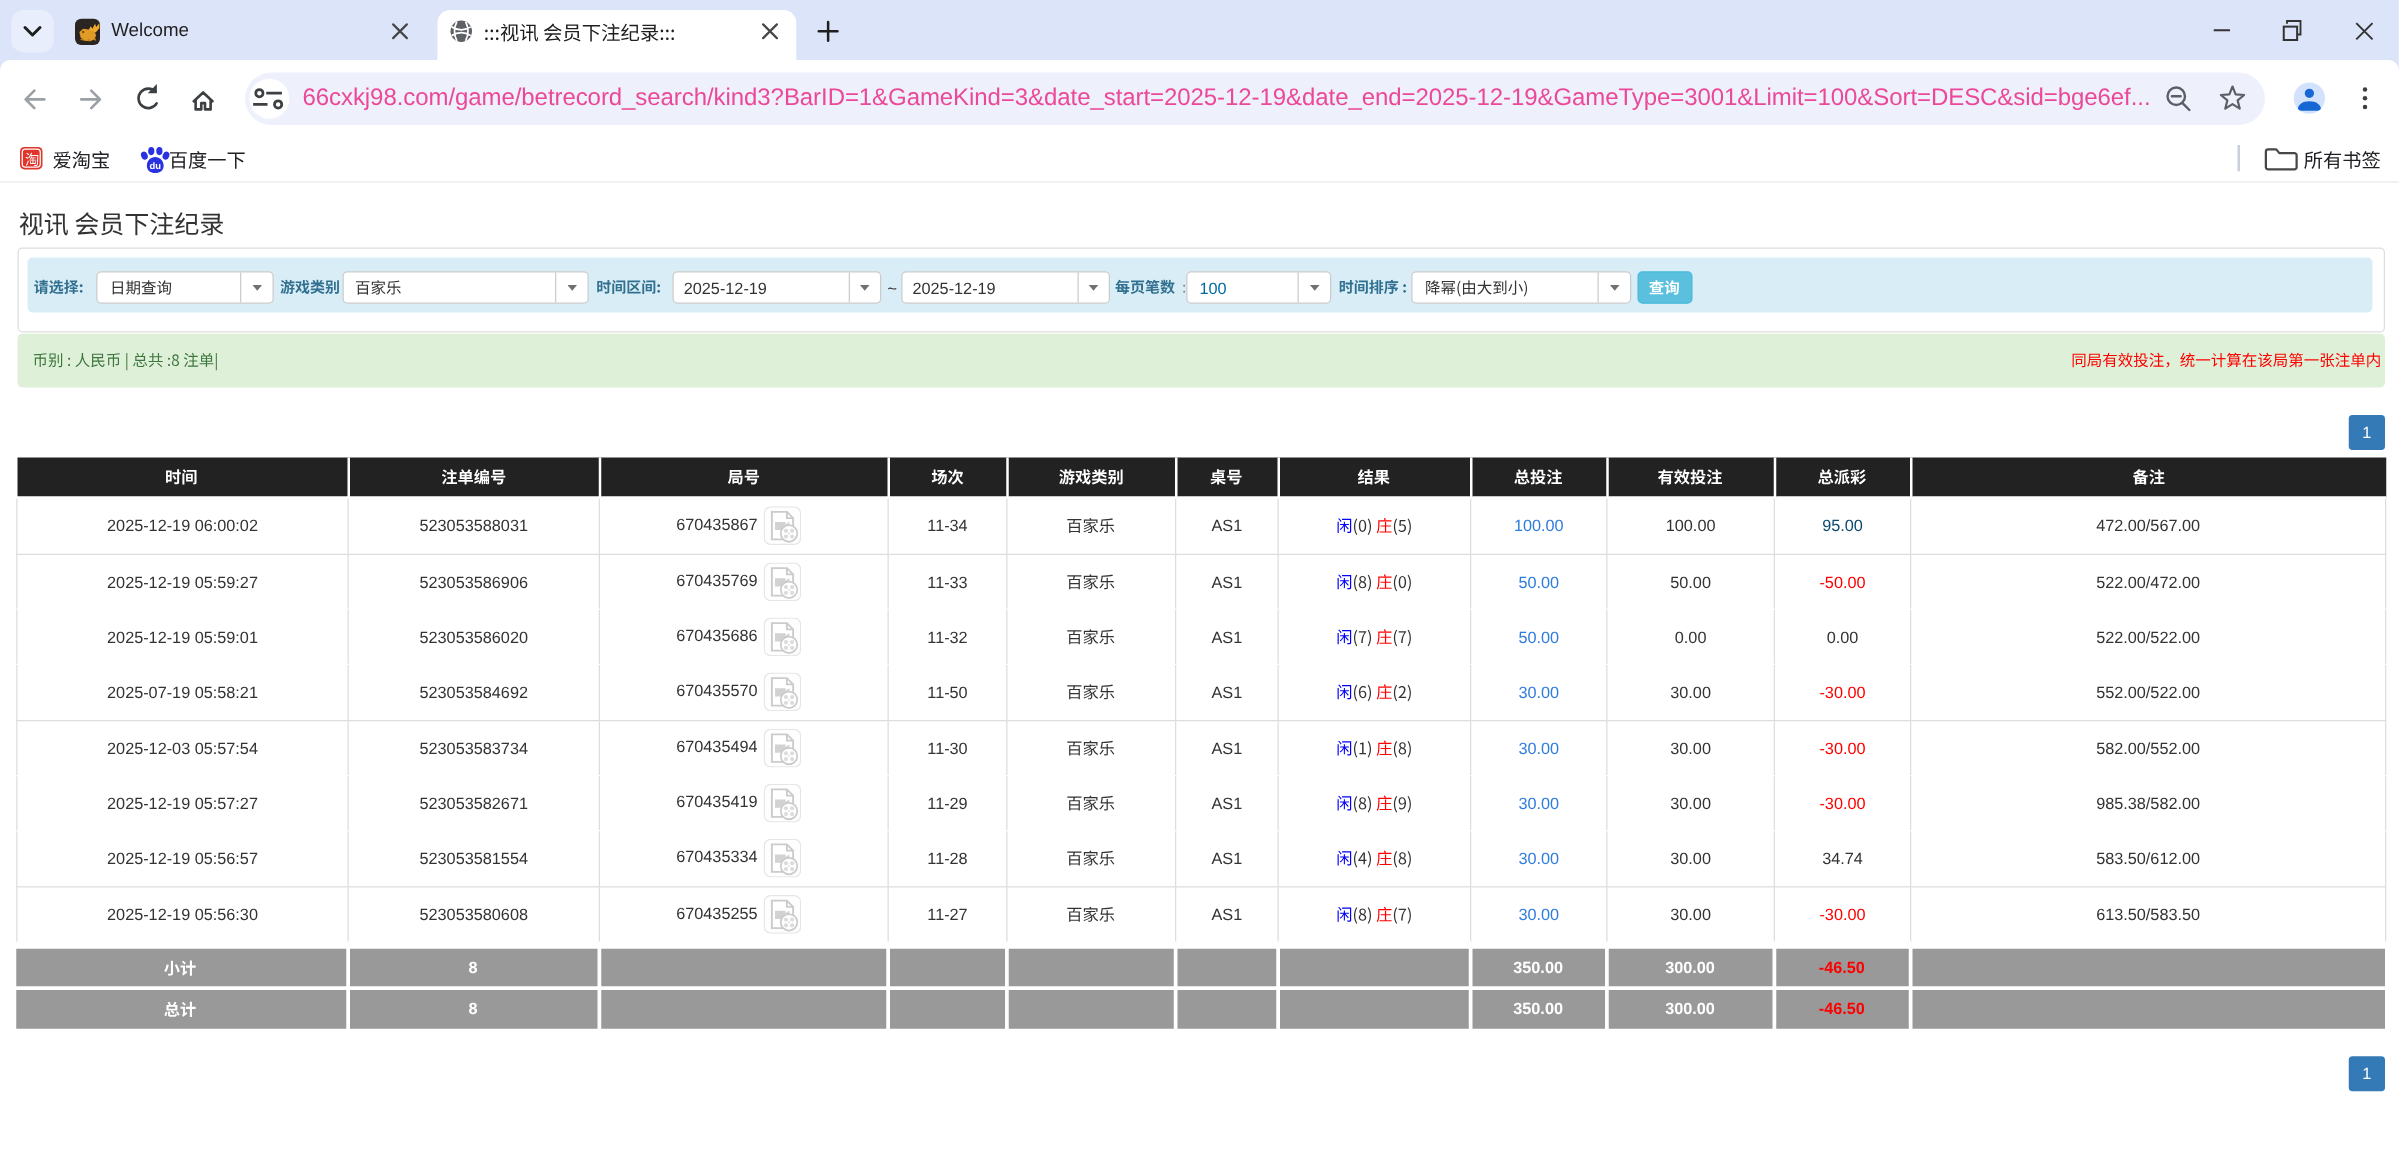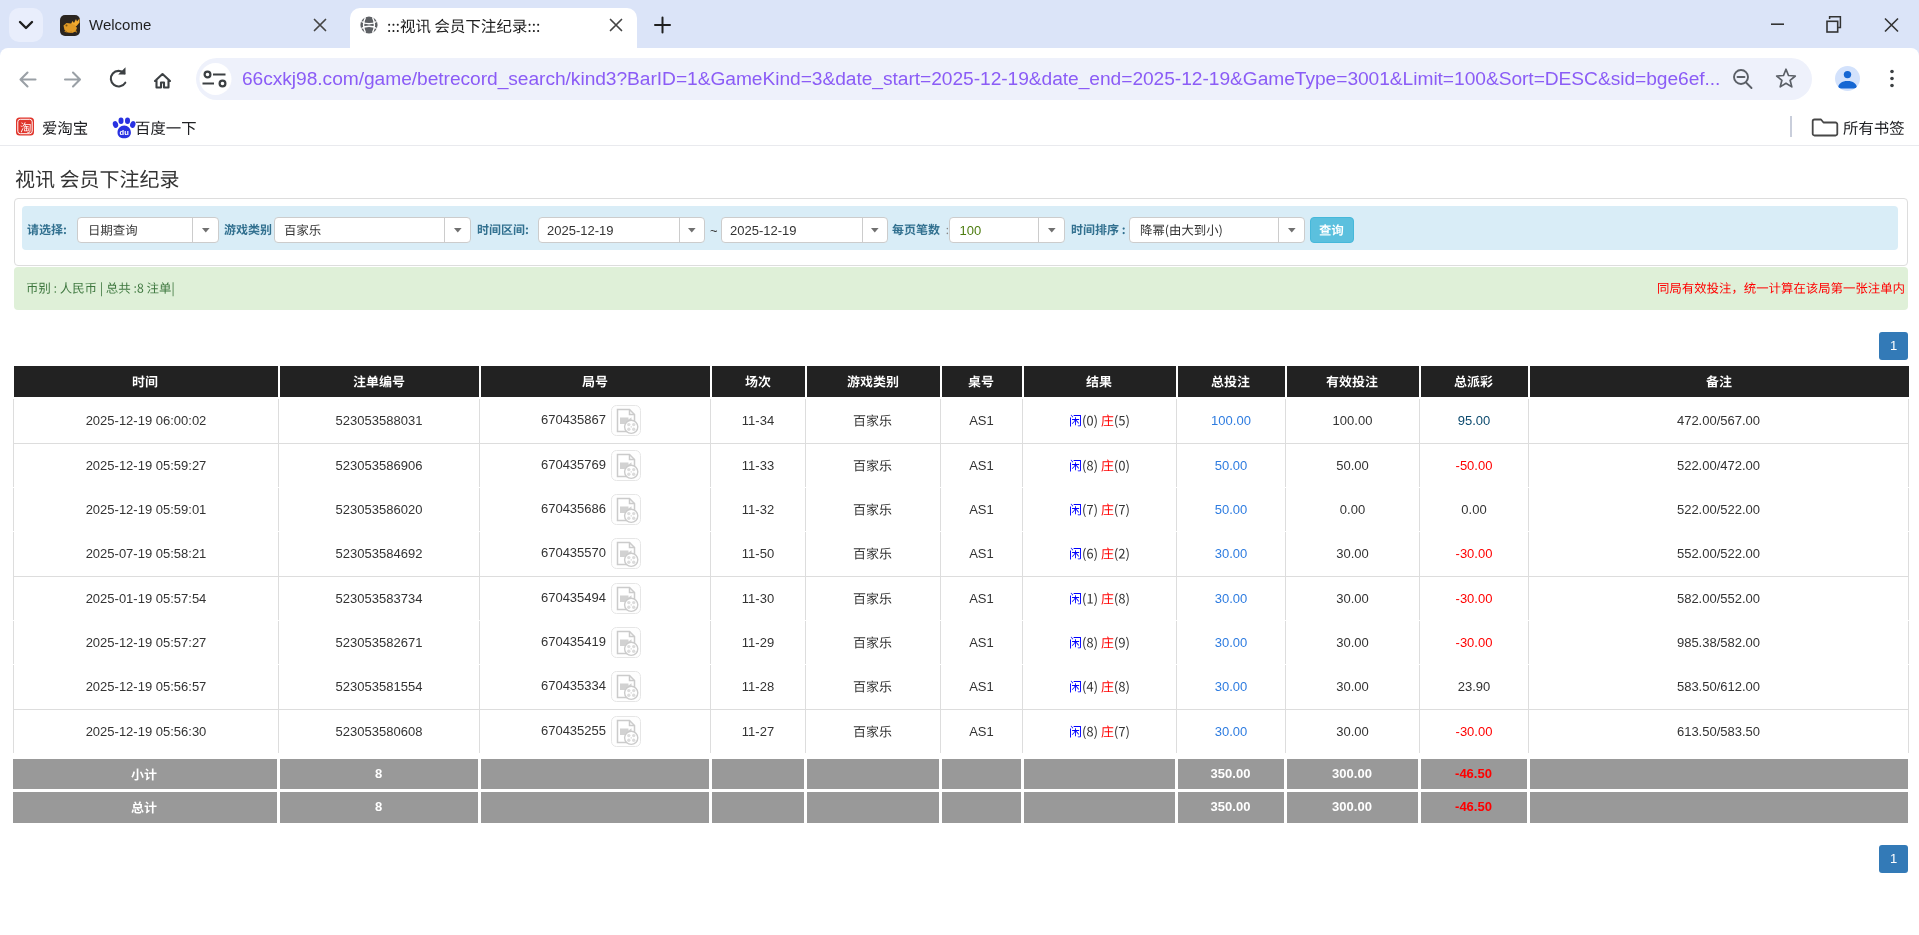--- a/index.html
+++ b/index.html
@@ -77,7 +77,7 @@
     <circle cx="11.5" cy="16.5" r="2.9" fill="#fff" stroke="#3c4043" stroke-width="2.2"></circle>
     <circle cx="26.5" cy="25.5" r="2.9" fill="#fff" stroke="#3c4043" stroke-width="2.2"></circle>
   </svg>
-<div class="abs" style="left:242px;top:58px;height:33px;line-height:42px;font-size:19.2px;color:#8b5cf6;letter-spacing:-0.05px;white-space:nowrap">66cxkj98.com/game/betrecord_search/kind3?BarID=1&amp;GameKind=3&amp;date_start=2025-12-19&amp;date_end=2025-12-19&amp;GameType=3001&amp;Limit=100&amp;Sort=DESC&amp;sid=bge6ef...</div>
+<div class="abs" style="left:242px;top:58px;height:33px;line-height:42px;font-size:19.2px;color:#ec4899;letter-spacing:-0.05px;white-space:nowrap">66cxkj98.com/game/betrecord_search/kind3?BarID=1&amp;GameKind=3&amp;date_start=2025-12-19&amp;date_end=2025-12-19&amp;GameType=3001&amp;Limit=100&amp;Sort=DESC&amp;sid=bge6ef...</div>
 <svg class="abs" style="left:1725px;top:58px" width="194" height="42">
     <circle cx="16" cy="19" r="7" stroke="#5a5f66" stroke-width="1.9" fill="none"></circle>
     <path d="M21 24.5 l5.5 5.5 M12.5 19 h7" stroke="#5a5f66" stroke-width="1.9" fill="none" stroke-linecap="round"></path>

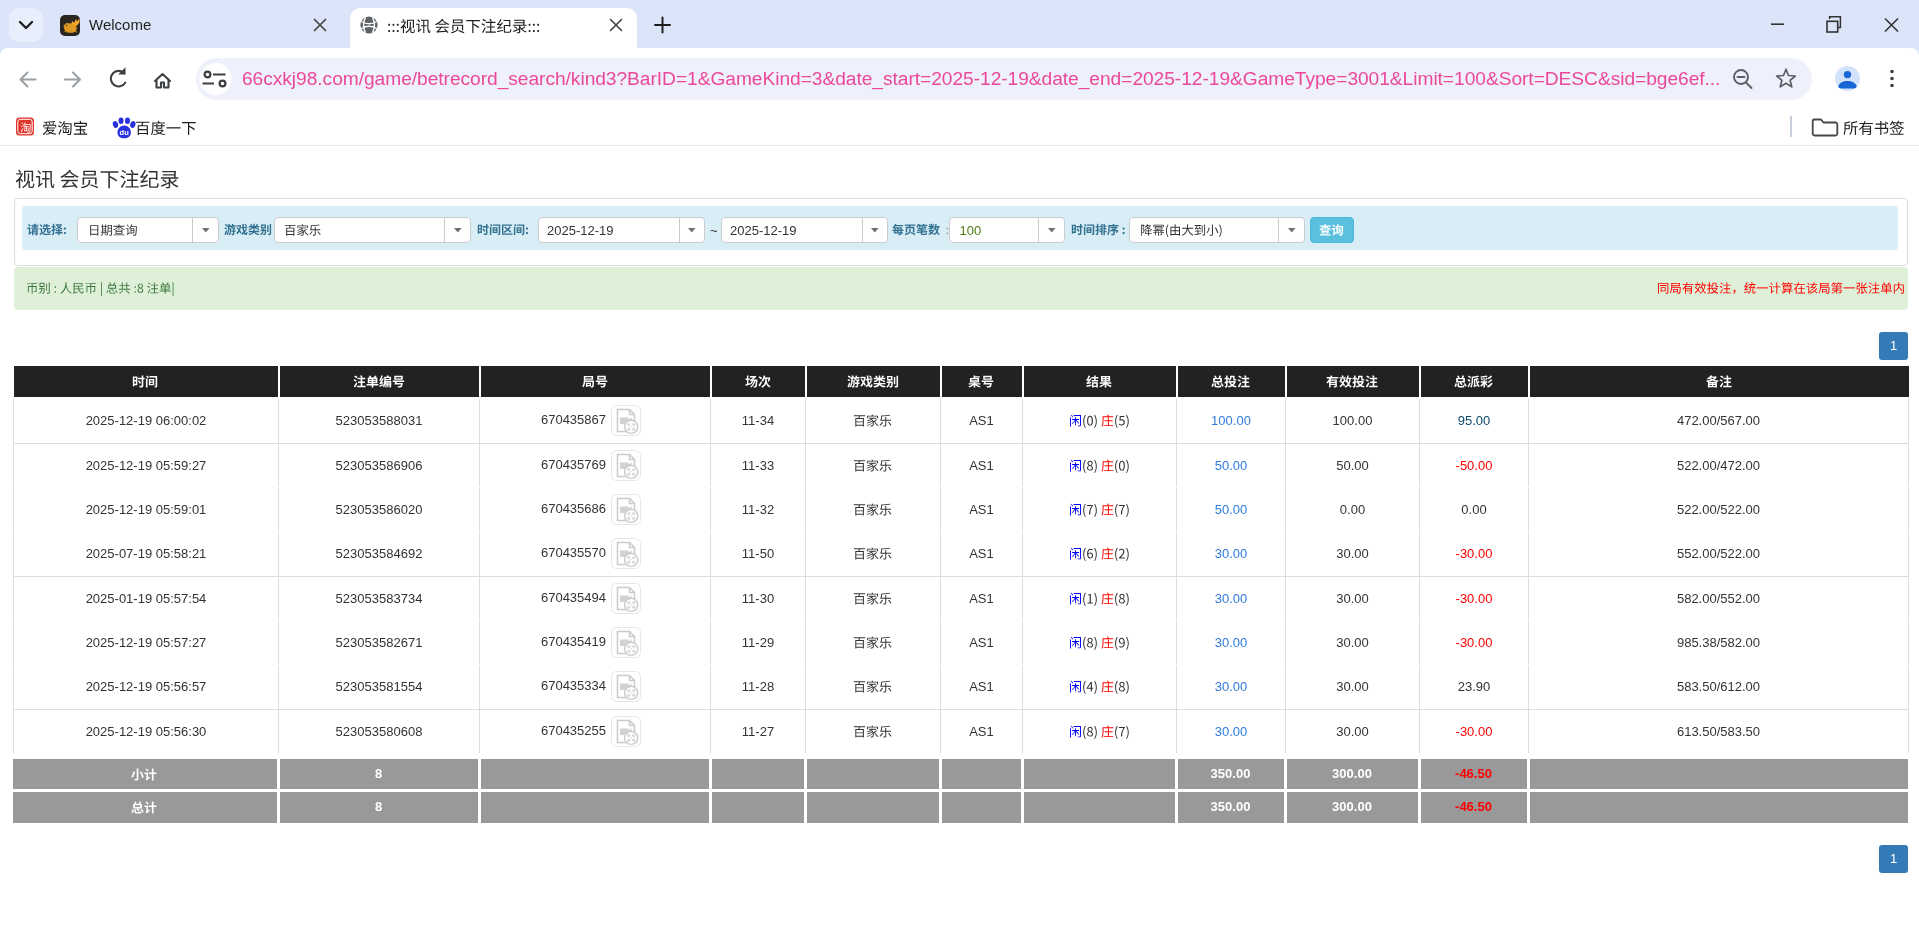--- a/index.html
+++ b/index.html
@@ -259,7 +259,7 @@
 <svg class="abs" style="left:1047.5px;top:227.5px" width="9" height="6">
     <path d="M0 0 h7.6 l-3.8 4.6z" fill="#707070"></path>
   </svg>
-<div class="abs" style="left:959.5px;top:223px;font-size:13px;color:#4d7c0f">100</div>
+<div class="abs" style="left:959.5px;top:223px;font-size:13px;color:#0369a1">100</div>
 <svg style="position:absolute;left:1070.7px;top:221.0px;" width="56" height="17">
     <g transform="translate(0,13.06) scale(0.012000,-0.012000)">
       <g fill="#31708f">

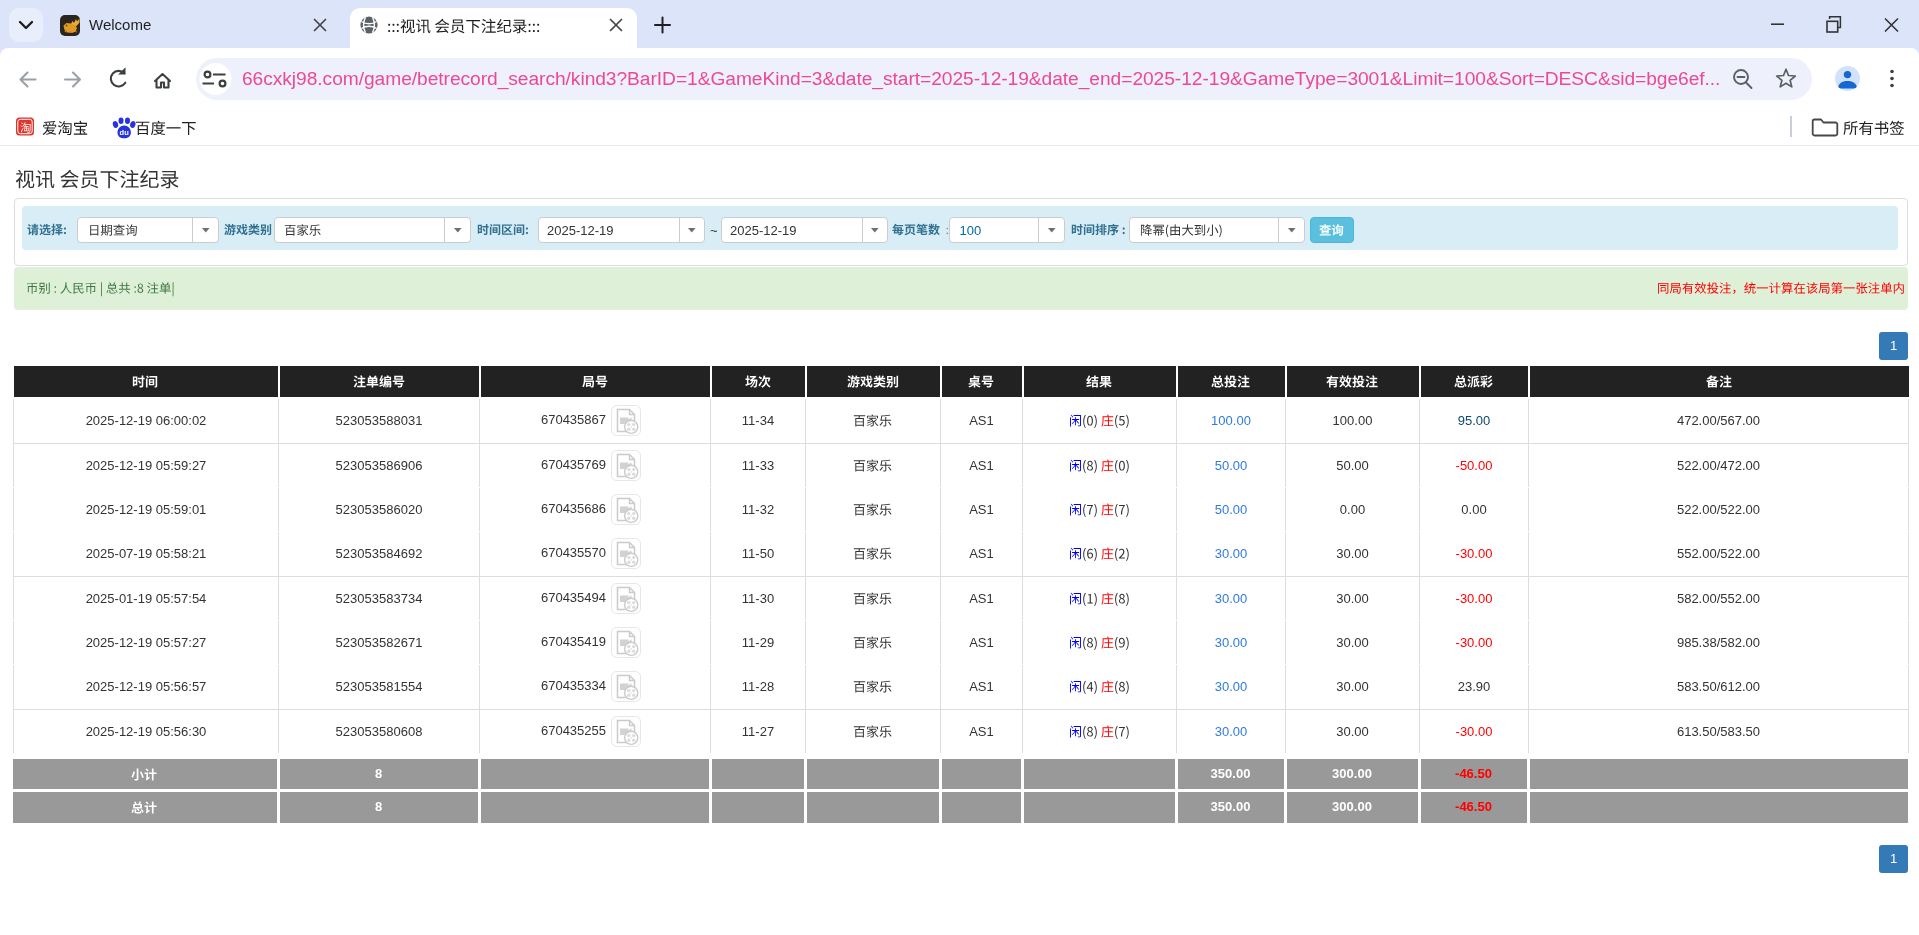--- a/index.html
+++ b/index.html
@@ -668,7 +668,7 @@
         <td>552.00/522.00</td>
       </tr>
       <tr>
-        <td>2025-01-19 05:57:54</td>
+        <td>2025-12-03 05:57:54</td>
         <td>523053583734</td>
         <td>670435494<svg style="vertical-align:middle;margin-left:5px;margin-right:8px" width="30" height="31">
             <rect x="0.5" y="0.5" width="29" height="30" rx="5" fill="#fefefe" stroke="#e6e6e6"></rect>

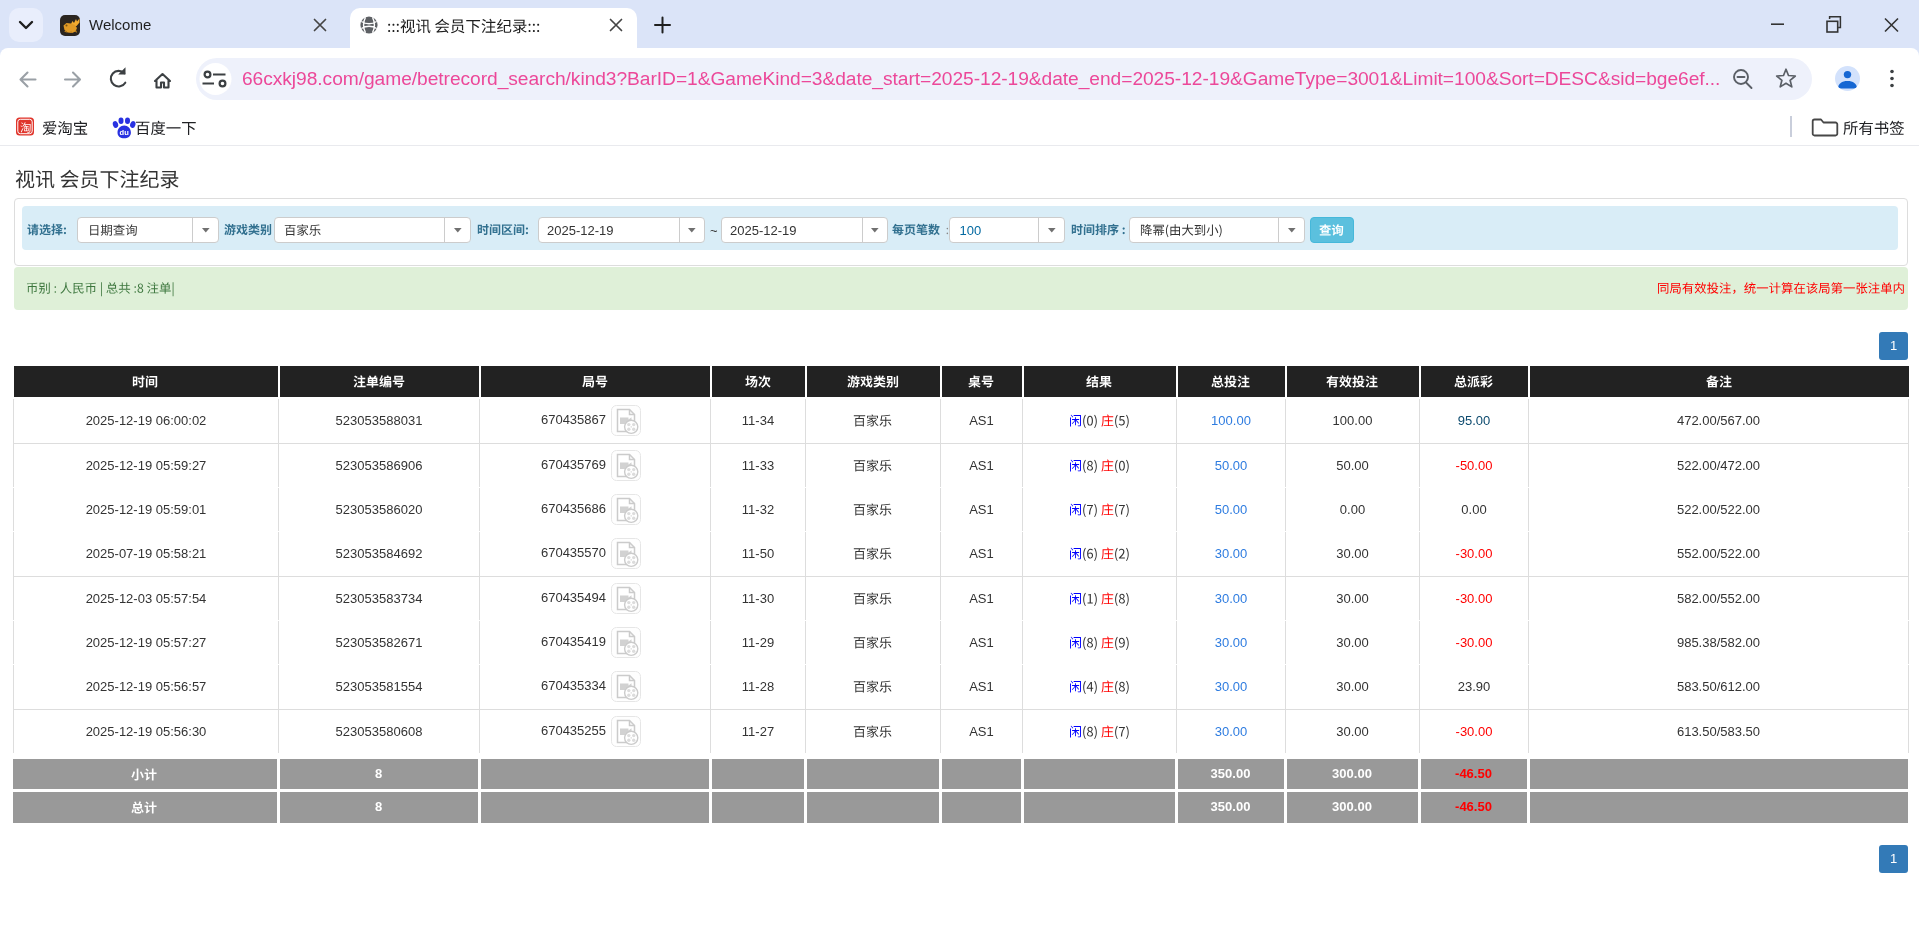--- a/index.html
+++ b/index.html
@@ -817,7 +817,7 @@
           </svg></td>
         <td style="color:#2e7ce0">30.00</td>
         <td>30.00</td>
-        <td style="color:#333333">23.90</td>
+        <td style="color:#333333">34.74</td>
         <td>583.50/612.00</td>
       </tr>
       <tr>

